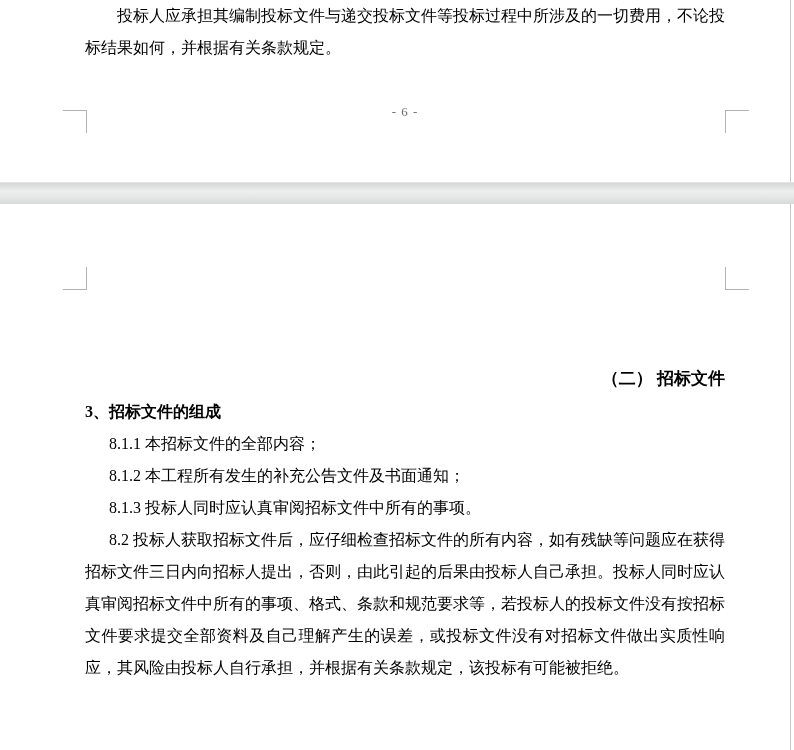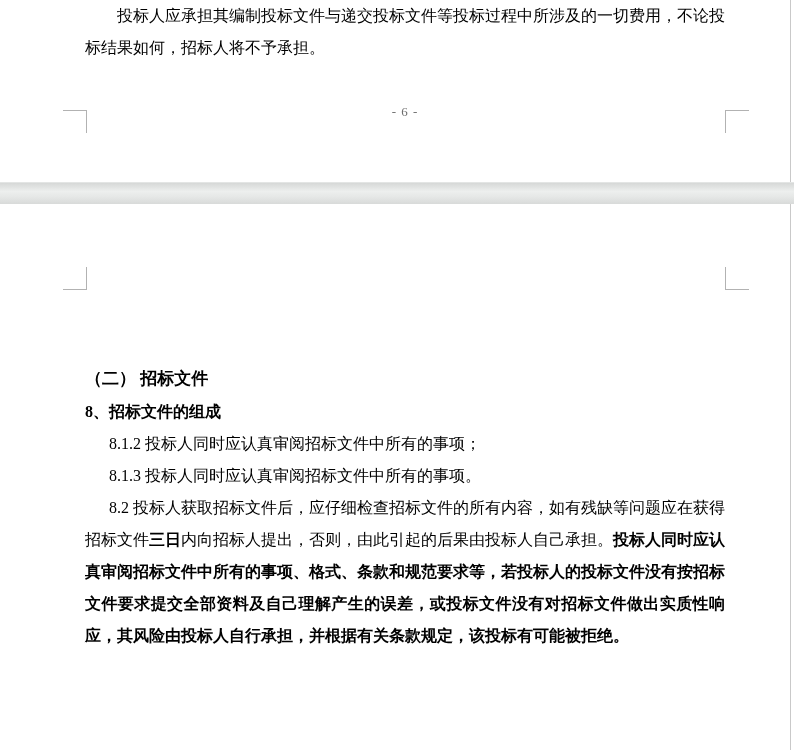--- a/index.html
+++ b/index.html
@@ -38,7 +38,7 @@
 </head>
 <body>
 
-<div class="abs textcol para" id="prev-para">投标人应承担其编制投标文件与递交投标文件等投标过程中所涉及的一切费用，不论投标结果如何，招标人将不予承担。</div>
+<div class="abs textcol para" id="prev-para">投标人应承担其编制投标文件与递交投标文件等投标过程中所涉及的一切费用，不论投标结果如何，并根据有关条款规定。</div>
 
 <div class="abs" id="page-footer">- 6 -</div>
 

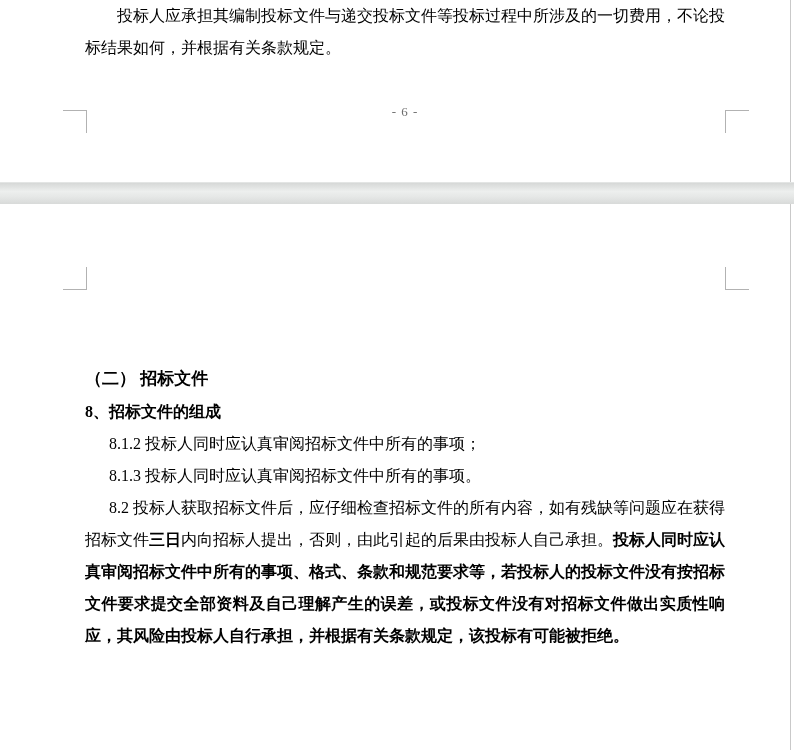--- a/index.html
+++ b/index.html
@@ -26,7 +26,7 @@
     border-top:1px solid #e3e5e4;}
   
   #page-edge-line{left:790px;top:0;width:1px;height:750px;background:#c9c9c9;}
-  #section-heading{top:366px;left:85px;width:640px;text-align:left;
+  #section-heading{top:366px;left:85px;width:640px;text-align:right;
     font-size:17px;font-weight:bold;line-height:26px;}
   #body-block{top:396px;left:85px;width:640px;}
   .line{font-size:16px;line-height:32px;}

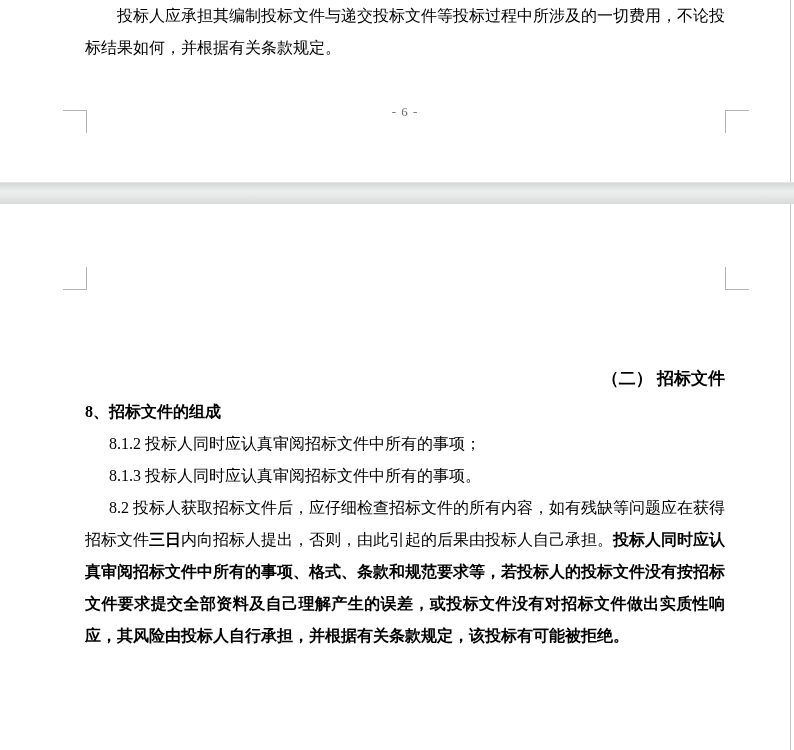--- a/index.html
+++ b/index.html
@@ -55,7 +55,7 @@
 <div class="abs" id="section-heading">（二）  招标文件</div>
 
 <div class="abs" id="body-block">
-  <div class="line bold">8、招标文件的组成</div>
+  <div class="line bold">3、招标文件的组成</div>
   <div class="line indent1">8.1.2 投标人同时应认真审阅招标文件中所有的事项；</div>
   <div class="line indent1">8.1.3 投标人同时应认真审阅招标文件中所有的事项。</div>
   <div id="clause82"><span>8.2 投标人获取招标文件后，应仔细检查招标文件的所有内容，如有残缺等问题应在获得招标文件</span><span class="b">三日</span><span>内向招标人提出，否则，由此引起的后果由投标人自己承担。</span><span class="b">投标人同时应认真审阅招标文件中所有的事项、格式、条款和规范要求等，若投标人的投标文件没有按招标文件要求提交全部资料及自己理解产生的误差，或投标文件没有对招标文件做出实质性响应，其风险由投标人自行承担，并根据有关条款规定，该投标有可能被拒绝。</span></div>

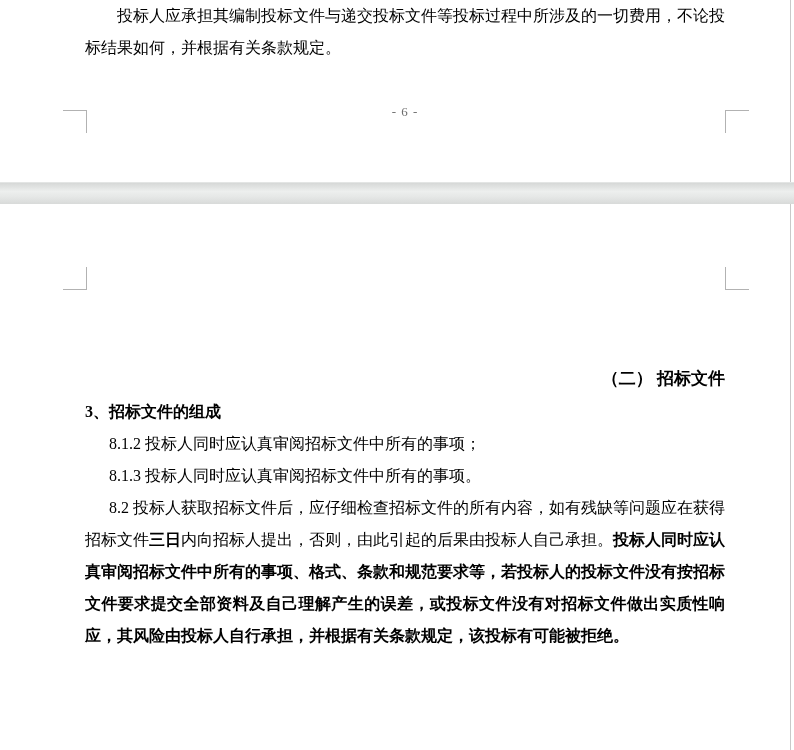--- a/index.html
+++ b/index.html
@@ -56,6 +56,7 @@
 
 <div class="abs" id="body-block">
   <div class="line bold">3、招标文件的组成</div>
+  <div class="line indent1">8.1.1 本招标文件的全部内容；</div>
   <div class="line indent1">8.1.2 投标人同时应认真审阅招标文件中所有的事项；</div>
   <div class="line indent1">8.1.3 投标人同时应认真审阅招标文件中所有的事项。</div>
   <div id="clause82"><span>8.2 投标人获取招标文件后，应仔细检查招标文件的所有内容，如有残缺等问题应在获得招标文件</span><span class="b">三日</span><span>内向招标人提出，否则，由此引起的后果由投标人自己承担。</span><span class="b">投标人同时应认真审阅招标文件中所有的事项、格式、条款和规范要求等，若投标人的投标文件没有按招标文件要求提交全部资料及自己理解产生的误差，或投标文件没有对招标文件做出实质性响应，其风险由投标人自行承担，并根据有关条款规定，该投标有可能被拒绝。</span></div>

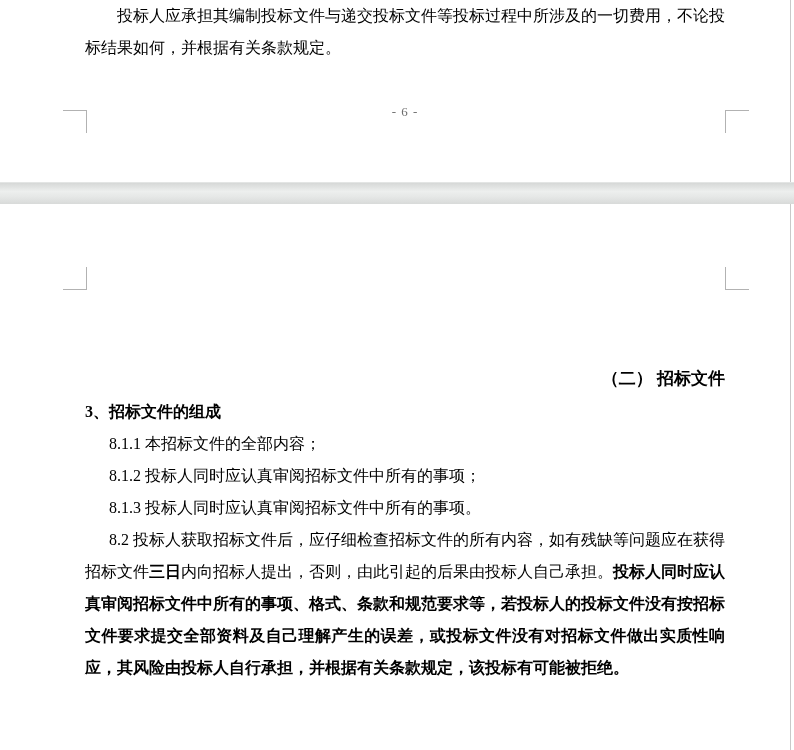--- a/index.html
+++ b/index.html
@@ -57,7 +57,7 @@
 <div class="abs" id="body-block">
   <div class="line bold">3、招标文件的组成</div>
   <div class="line indent1">8.1.1 本招标文件的全部内容；</div>
-  <div class="line indent1">8.1.2 投标人同时应认真审阅招标文件中所有的事项；</div>
+  <div class="line indent1">8.1.2 本工程所有发生的补充公告文件及书面通知；</div>
   <div class="line indent1">8.1.3 投标人同时应认真审阅招标文件中所有的事项。</div>
   <div id="clause82"><span>8.2 投标人获取招标文件后，应仔细检查招标文件的所有内容，如有残缺等问题应在获得招标文件</span><span class="b">三日</span><span>内向招标人提出，否则，由此引起的后果由投标人自己承担。</span><span class="b">投标人同时应认真审阅招标文件中所有的事项、格式、条款和规范要求等，若投标人的投标文件没有按招标文件要求提交全部资料及自己理解产生的误差，或投标文件没有对招标文件做出实质性响应，其风险由投标人自行承担，并根据有关条款规定，该投标有可能被拒绝。</span></div>
 </div>

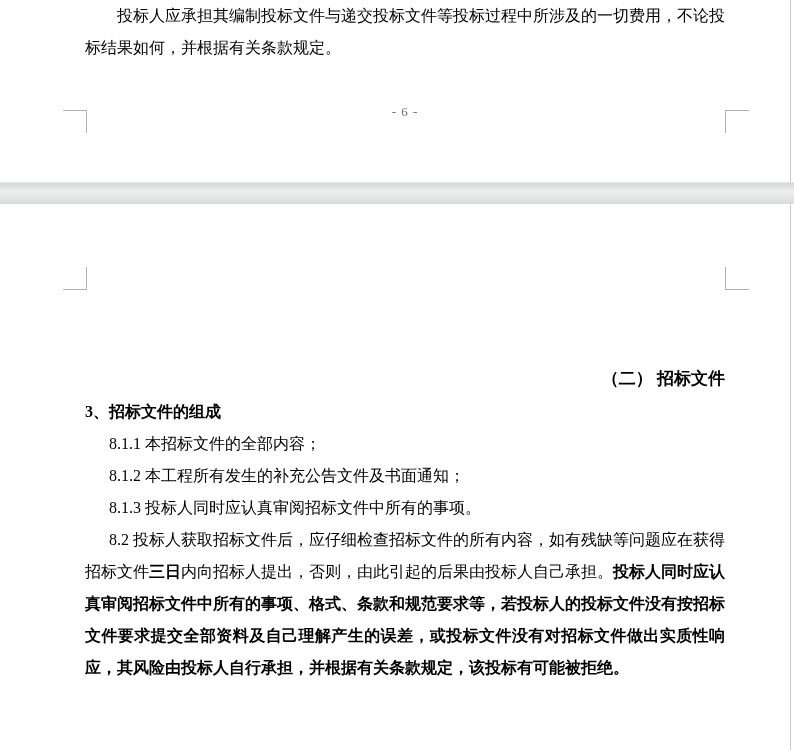--- a/index.html
+++ b/index.html
@@ -33,7 +33,7 @@
   .bold{font-weight:bold;}
   .indent1{padding-left:24px;}
   #clause82{font-size:16px;line-height:32px;text-align:justify;text-justify:inter-ideograph;text-indent:24px;}
-  #clause82 .b{font-weight:bold;}
+  #clause82 .b{font-weight:normal;}
 </style>
 </head>
 <body>

